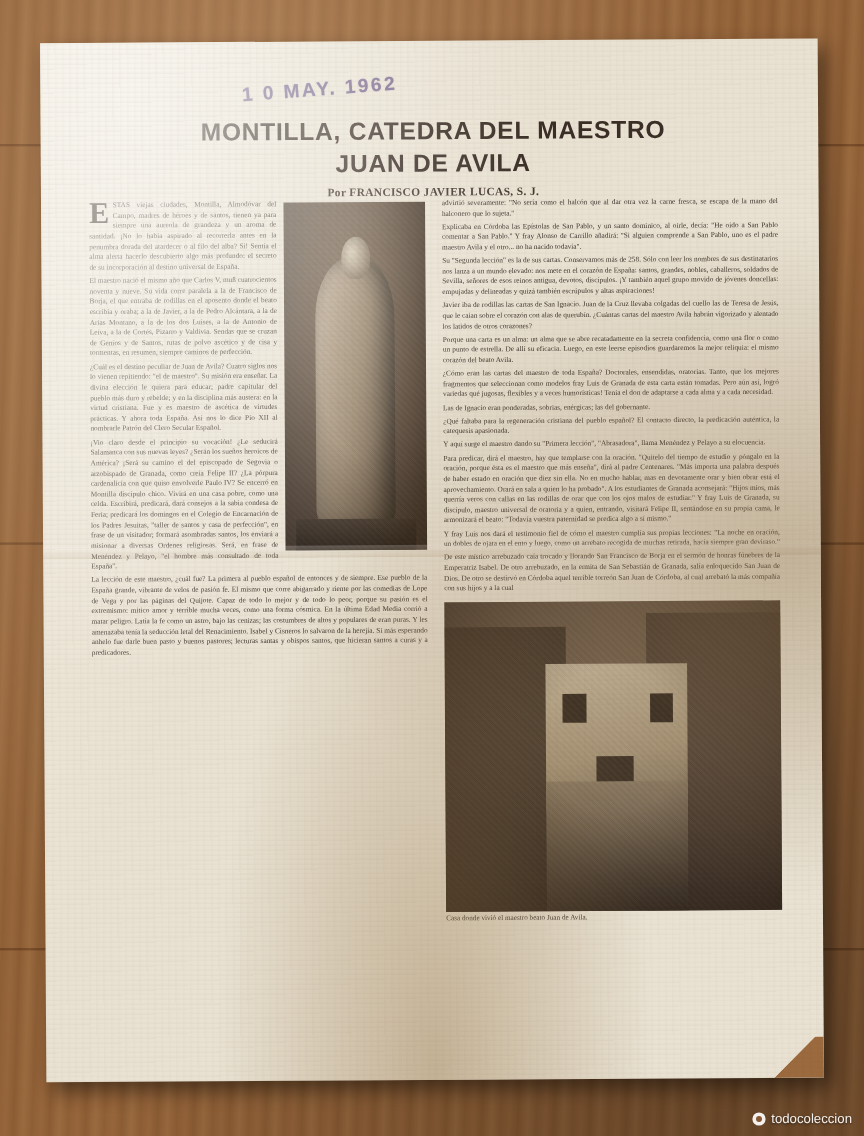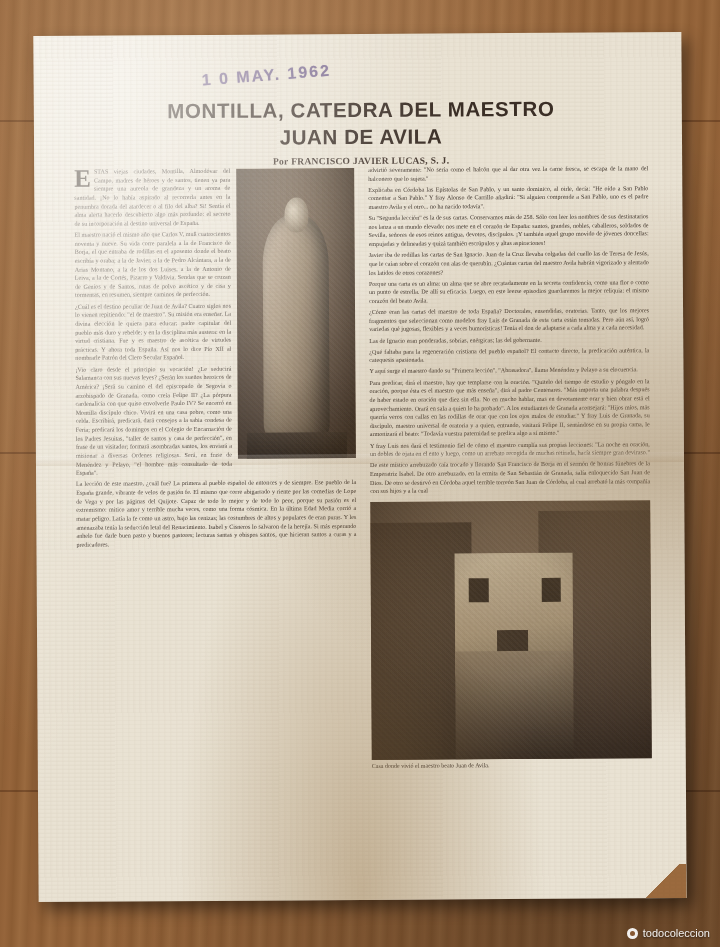--- a/index.html
+++ b/index.html
@@ -301,7 +301,7 @@
     bottom: 8px;
     z-index: 60;
     display: flex;
-    align-items: flex-end;
+    align-items: flex-start;
     gap: 5px;
     font-family: "Liberation Sans", sans-serif;
     font-size: 11px;

